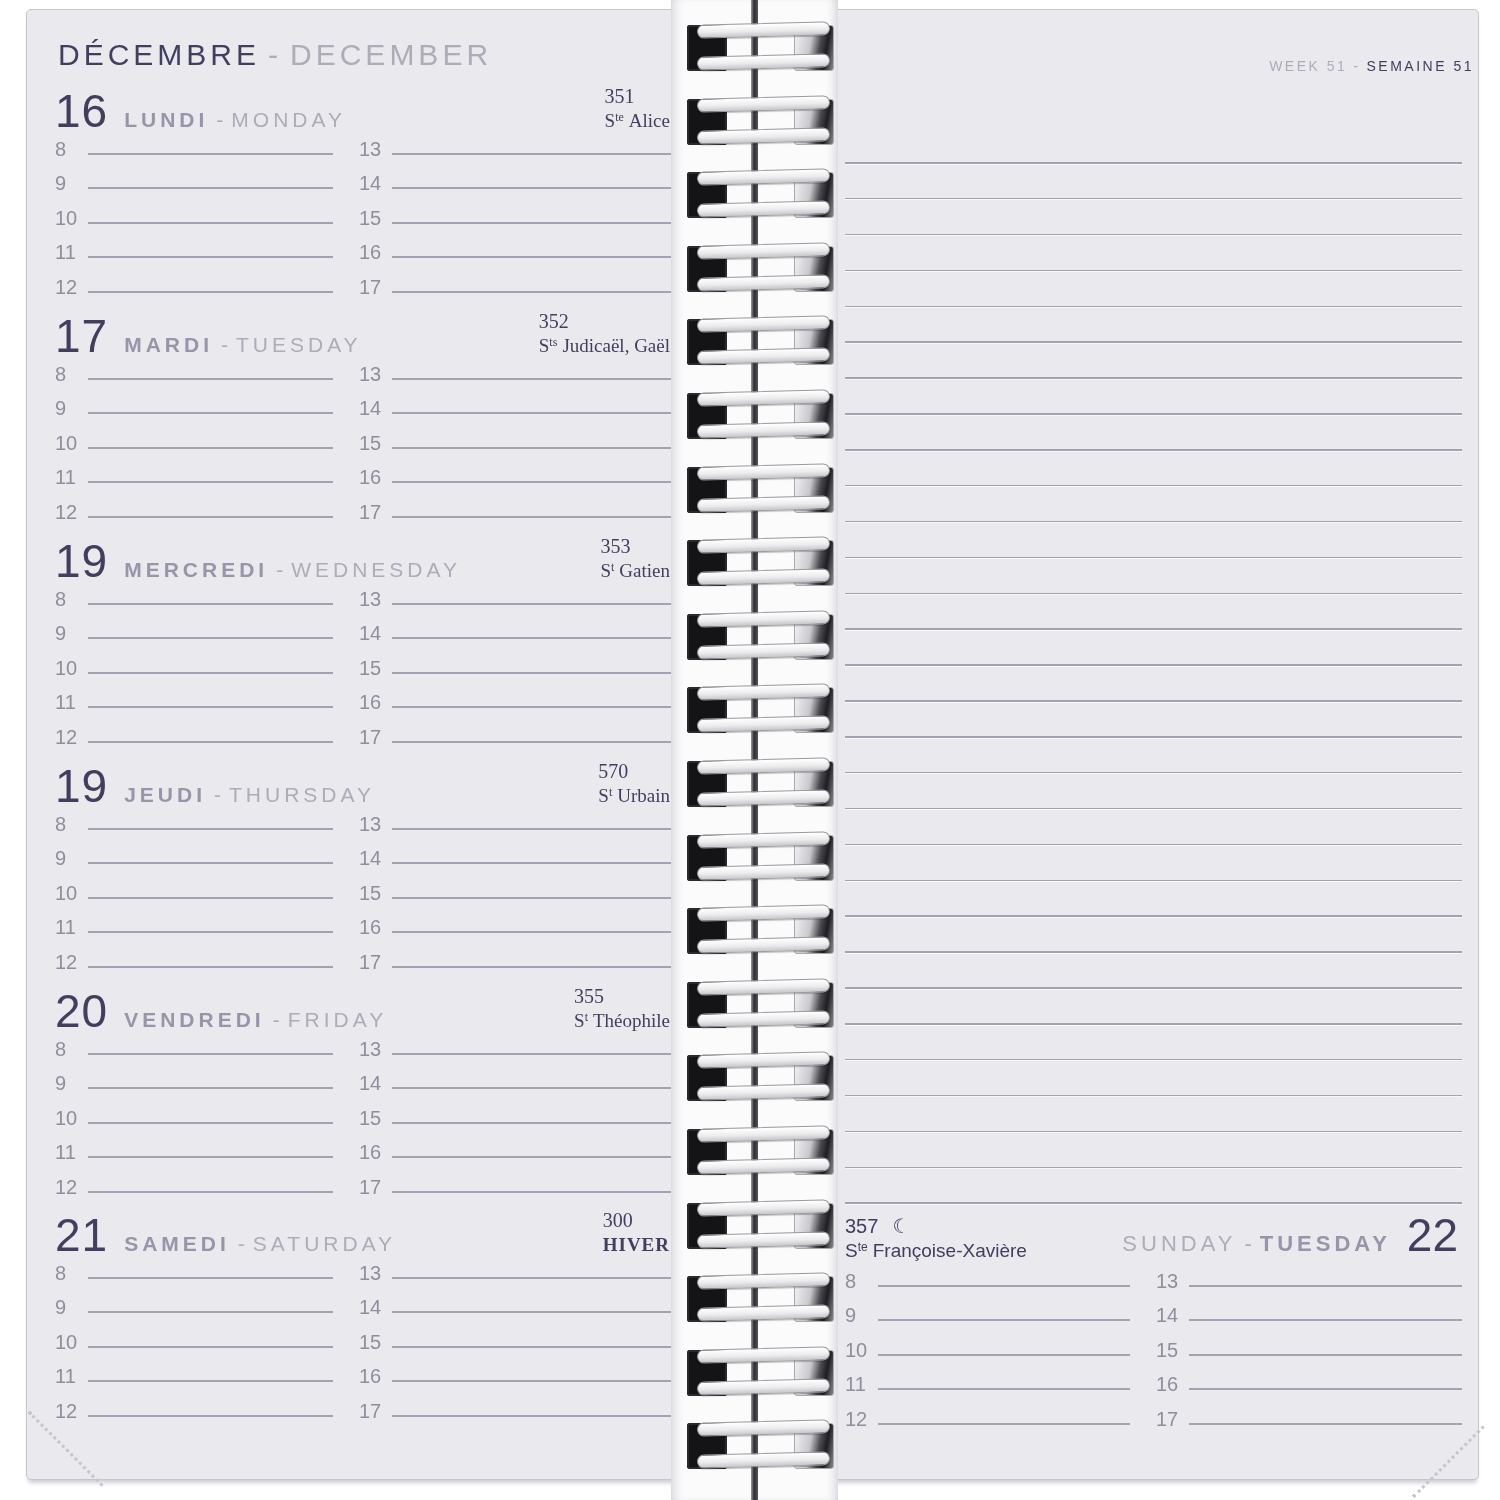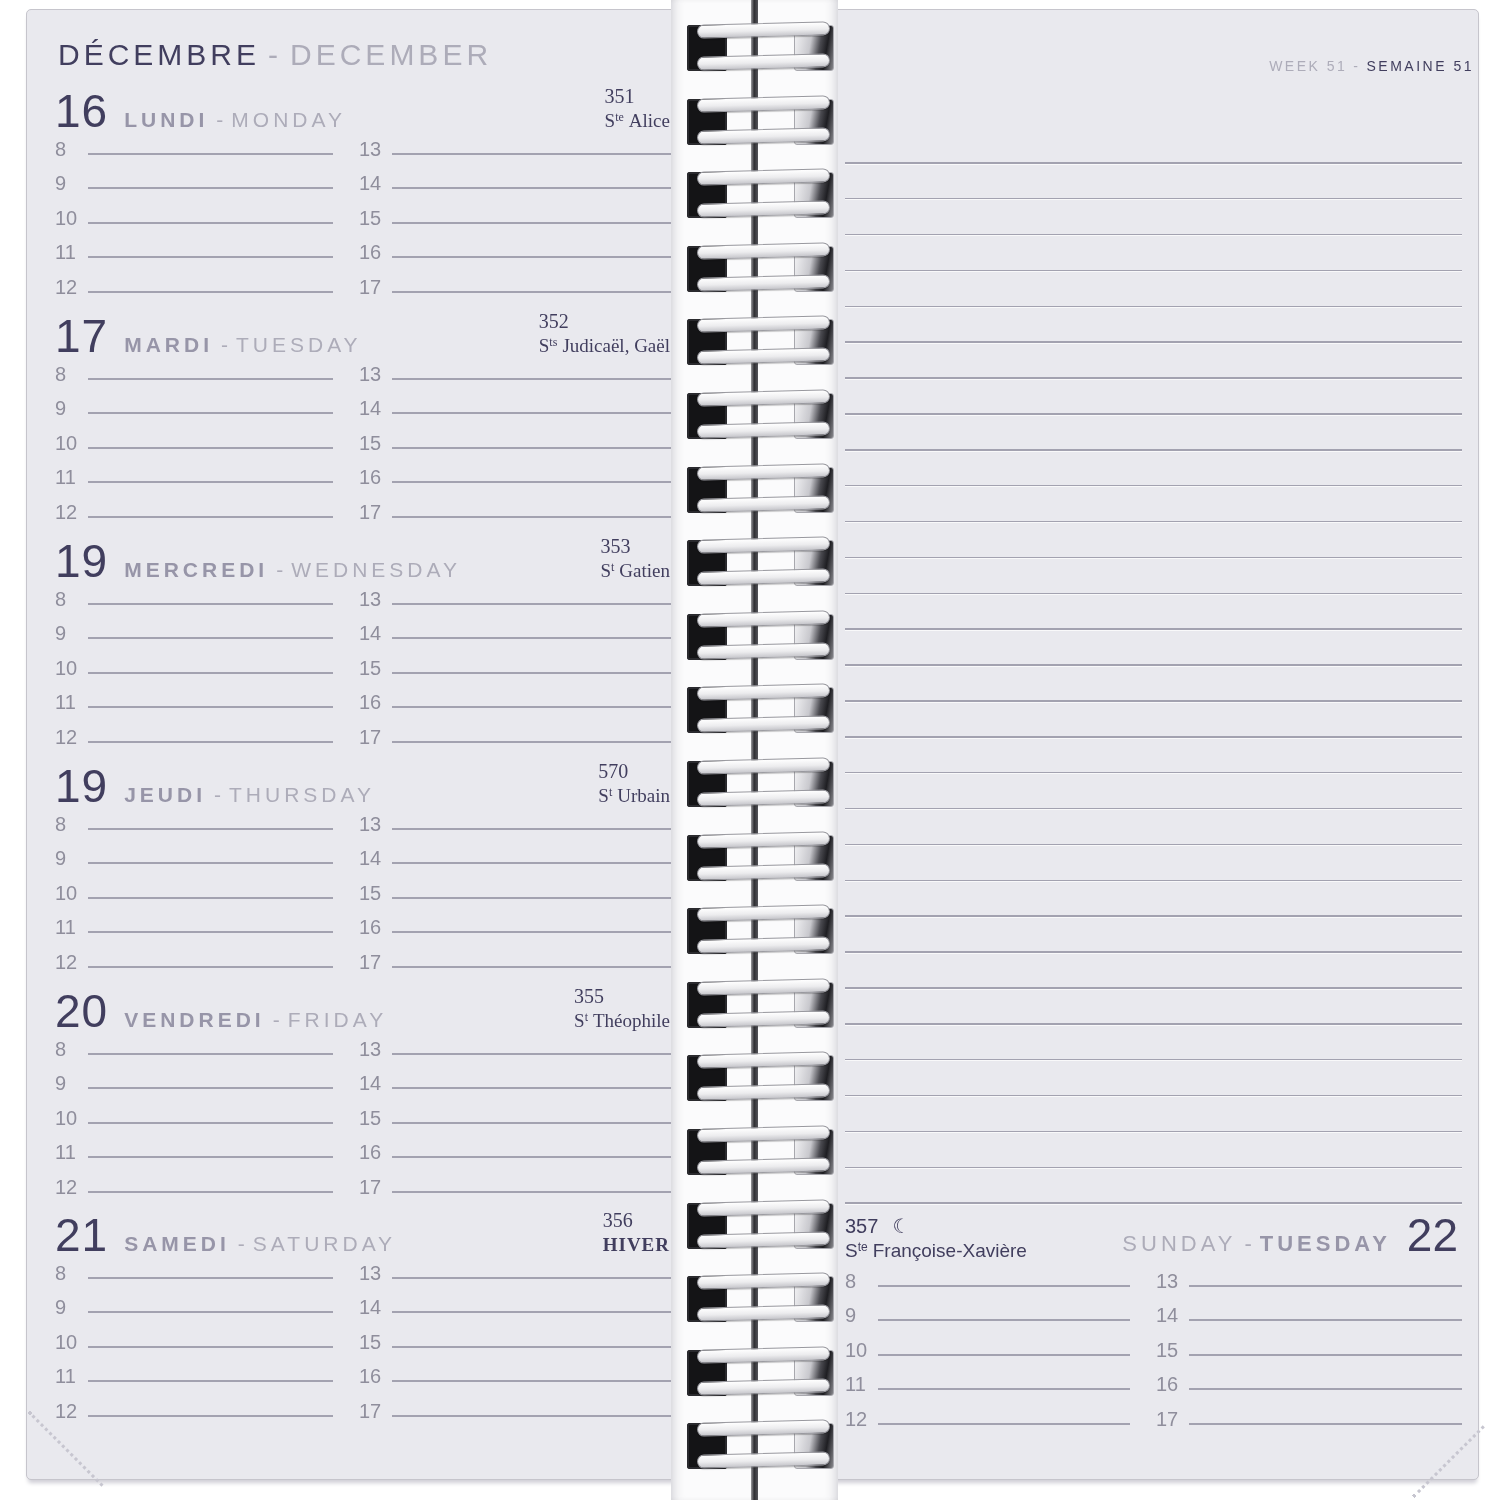--- a/index.html
+++ b/index.html
@@ -410,7 +410,7 @@
       <span class="day-en">SATURDAY</span>
     </div>
     <div class="day-info">
-      <div class="doy">356</div>
+      <div class="doy">300</div>
       <div class="saint winter-note">HIVER</div>
     </div>
     <div class="hours">

